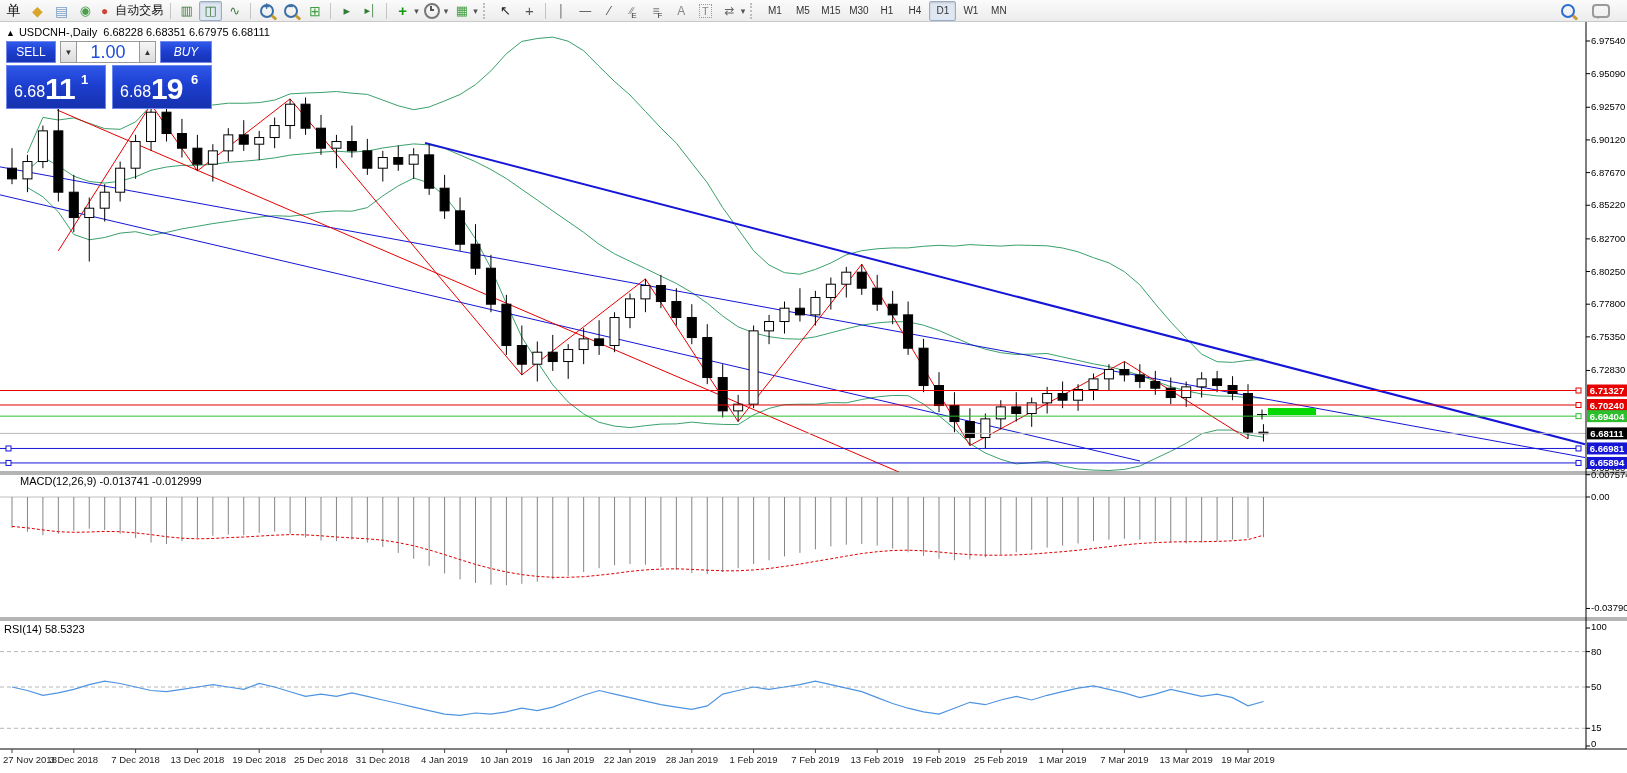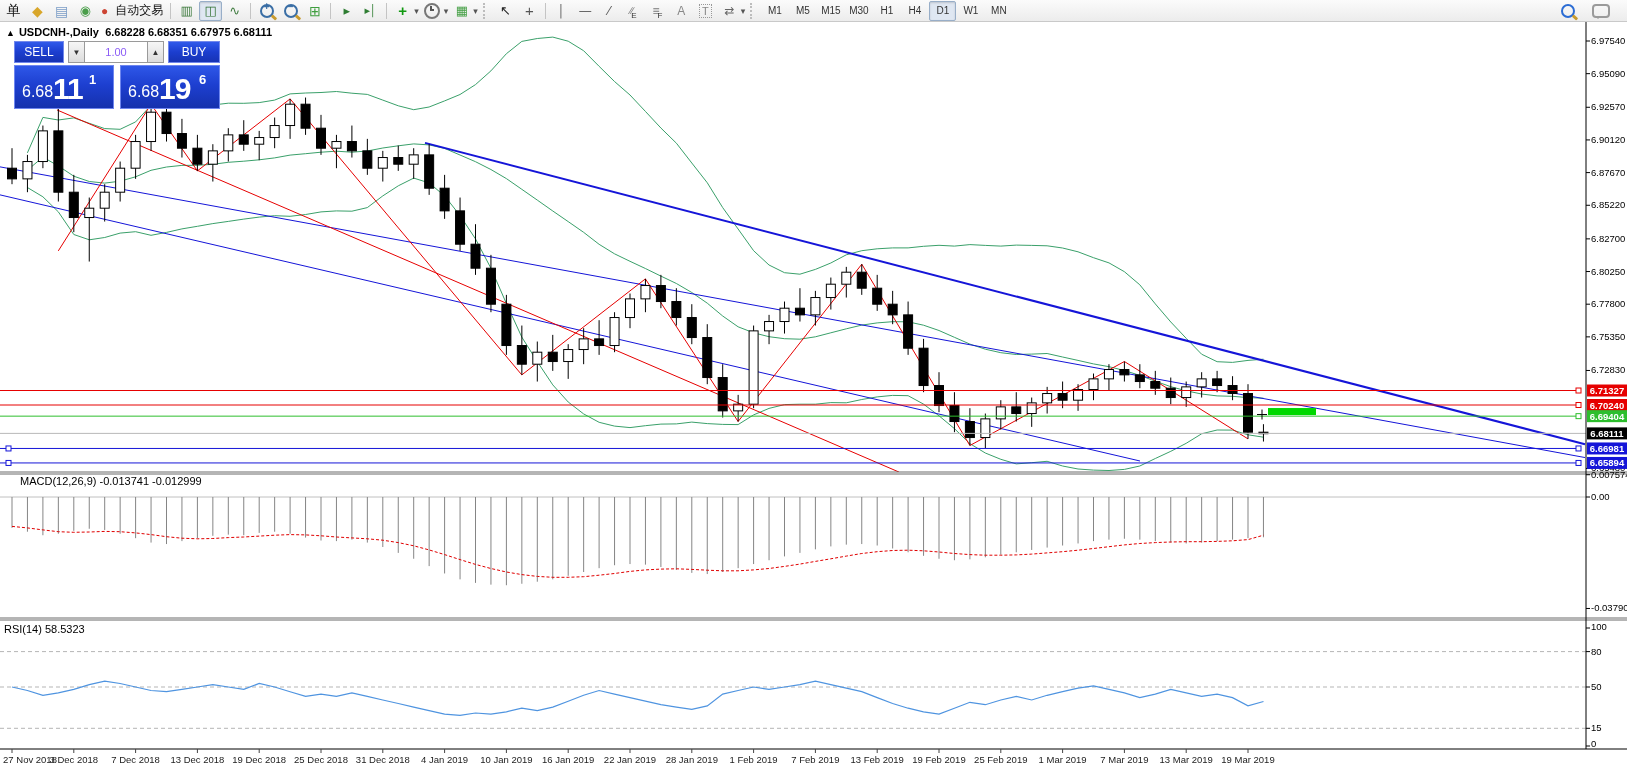--- a/index.html
+++ b/index.html
@@ -31,7 +31,7 @@
   .chaticon:after{content:"";position:absolute;left:1px;bottom:-6px;border:3px solid transparent;border-top-color:#9a9a9a;}
   #tb-right{margin-left:auto;margin-right:14px;display:flex;gap:10px;align-items:center;}
   
-  #chart-title{position:absolute;left:6px;top:26px;font-size:11px;font-weight:700;color:#000;z-index:6;}
+  #chart-title{position:absolute;left:6px;top:26px;font-size:11px;font-weight:400;color:#000;z-index:6;}
   #chart-title .tri{font-size:9px;margin-right:4px;}
   #trade-panel{position:absolute;left:14px;top:41px;width:206px;height:60px;z-index:7;font-family:"Liberation Sans",sans-serif;}
   .tp-btn{position:absolute;top:0;height:22px;color:#fff;font-size:12px;display:flex;align-items:center;justify-content:center;

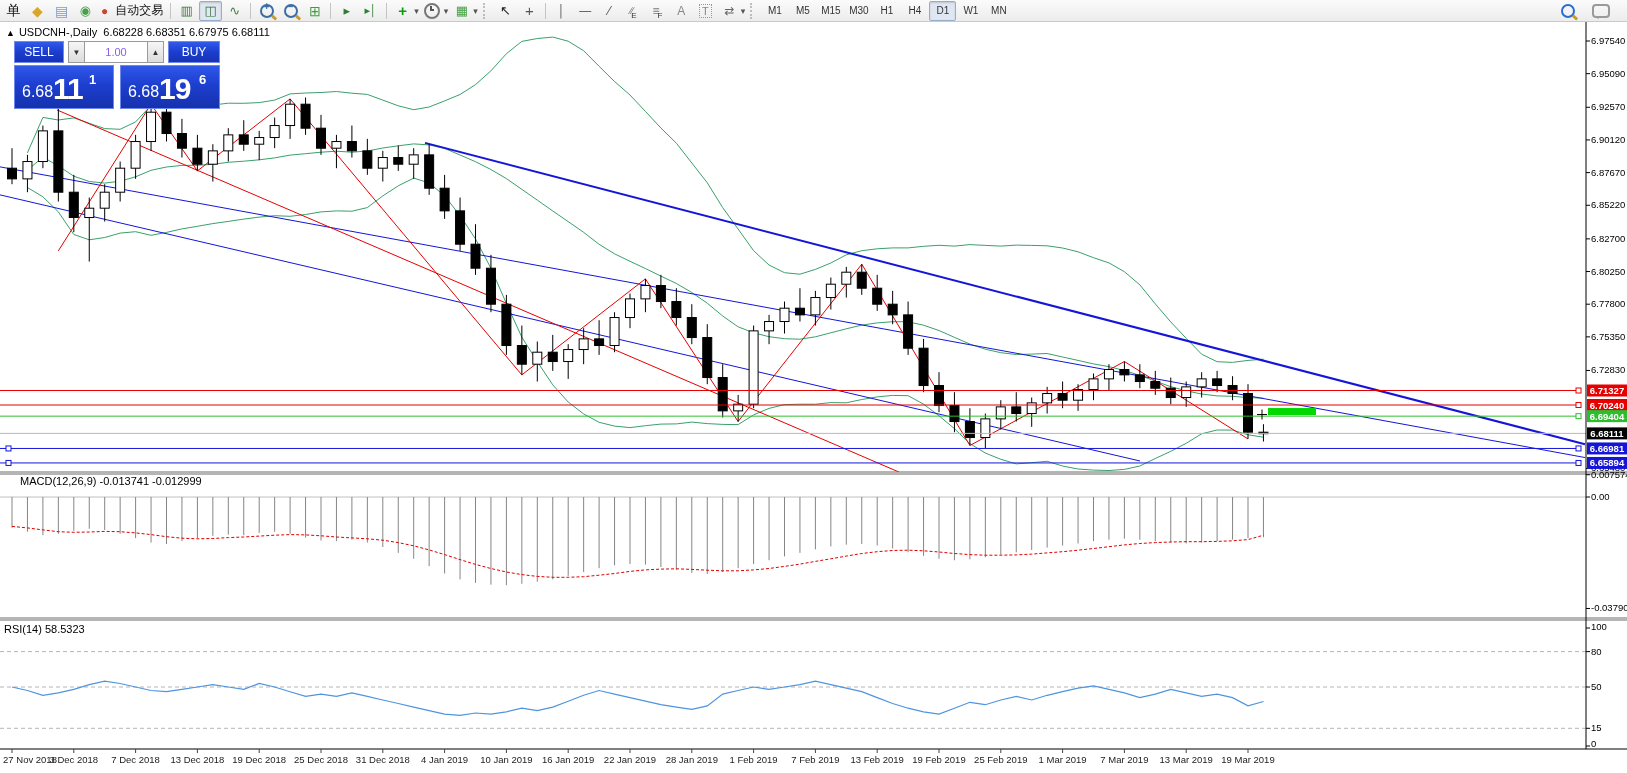--- a/index.html
+++ b/index.html
@@ -33,7 +33,7 @@
   
   #chart-title{position:absolute;left:6px;top:26px;font-size:11px;font-weight:400;color:#000;z-index:6;}
   #chart-title .tri{font-size:9px;margin-right:4px;}
-  #trade-panel{position:absolute;left:14px;top:41px;width:206px;height:60px;z-index:7;font-family:"Liberation Sans",sans-serif;}
+  #trade-panel{position:absolute;left:6px;top:41px;width:206px;height:60px;z-index:7;font-family:"Liberation Sans",sans-serif;}
   .tp-btn{position:absolute;top:0;height:22px;color:#fff;font-size:12px;display:flex;align-items:center;justify-content:center;
     background:linear-gradient(180deg,#3059ea,#1c3ecf 50%,#1733b4);border:1px solid #7288ec;box-sizing:border-box;}
   .tp-spin{position:absolute;top:0;height:22px;display:flex;box-sizing:border-box;}

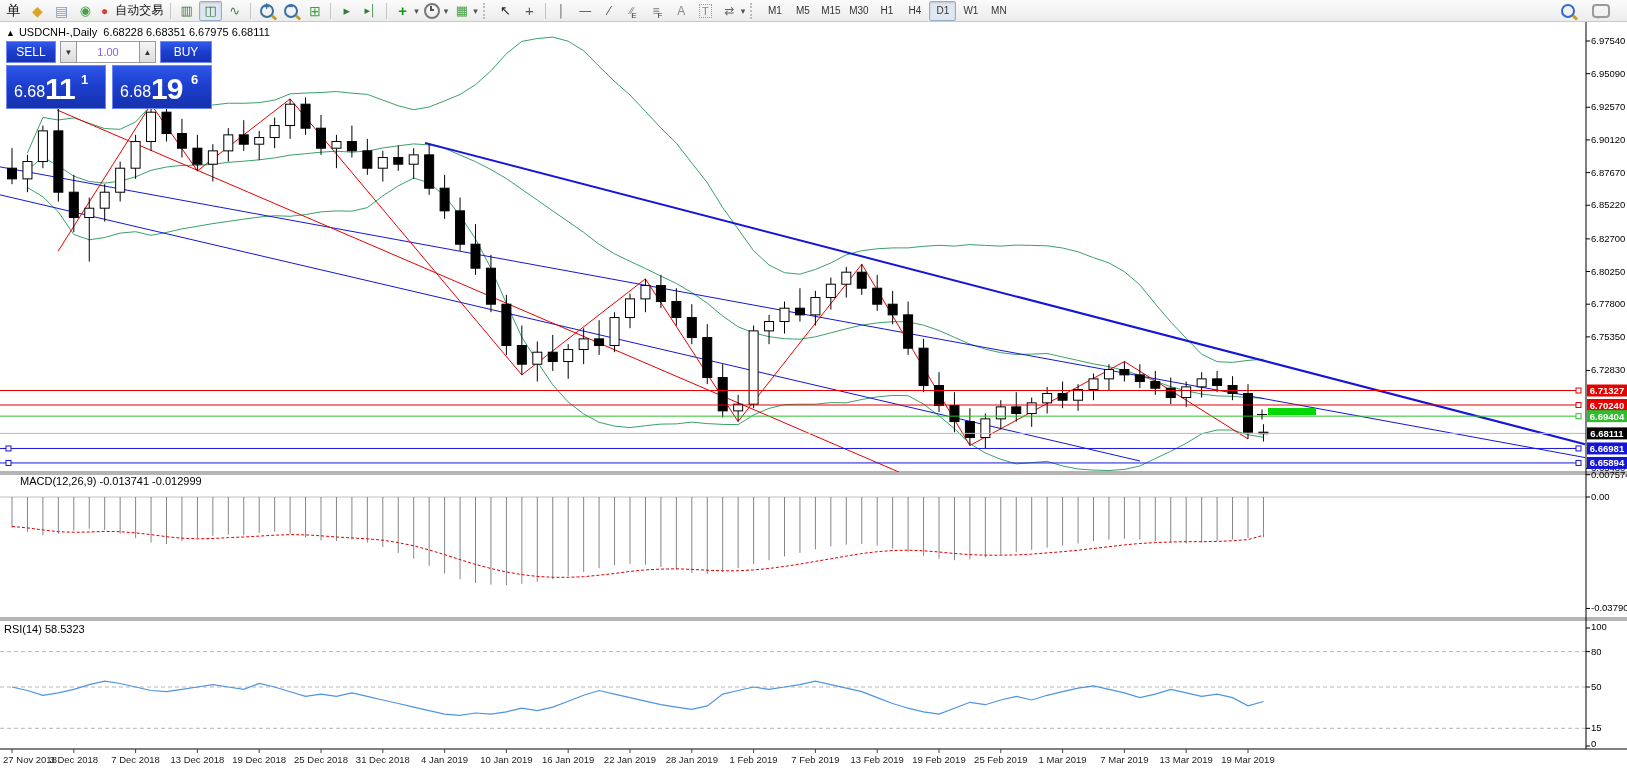--- a/index.html
+++ b/index.html
@@ -40,7 +40,7 @@
   .tp-spin .sbtn{width:17px;height:22px;background:linear-gradient(180deg,#f6f6f6,#dcdcdc);border:1px solid #9a9a9a;
     font-size:8px;color:#333;display:flex;align-items:center;justify-content:center;box-sizing:border-box;}
   .tp-spin input{width:62px;height:22px;border:1px solid #9a9a9a;border-left:none;border-right:none;text-align:center;
-    font-size:11px;color:#8b5cf6;box-sizing:border-box;padding:0;outline:none;}
+    font-size:18px;color:#1d4ed8;box-sizing:border-box;padding:0;outline:none;}
   .tp-big{position:absolute;top:24px;width:100px;height:44px;color:#fff;
     background:linear-gradient(180deg,#2e57e8,#1d3fd0 45%,#1531ad);border:1px solid #6e86ef;box-sizing:border-box;}
   .tp-big .small{position:absolute;left:7px;bottom:7px;font-size:16px;}

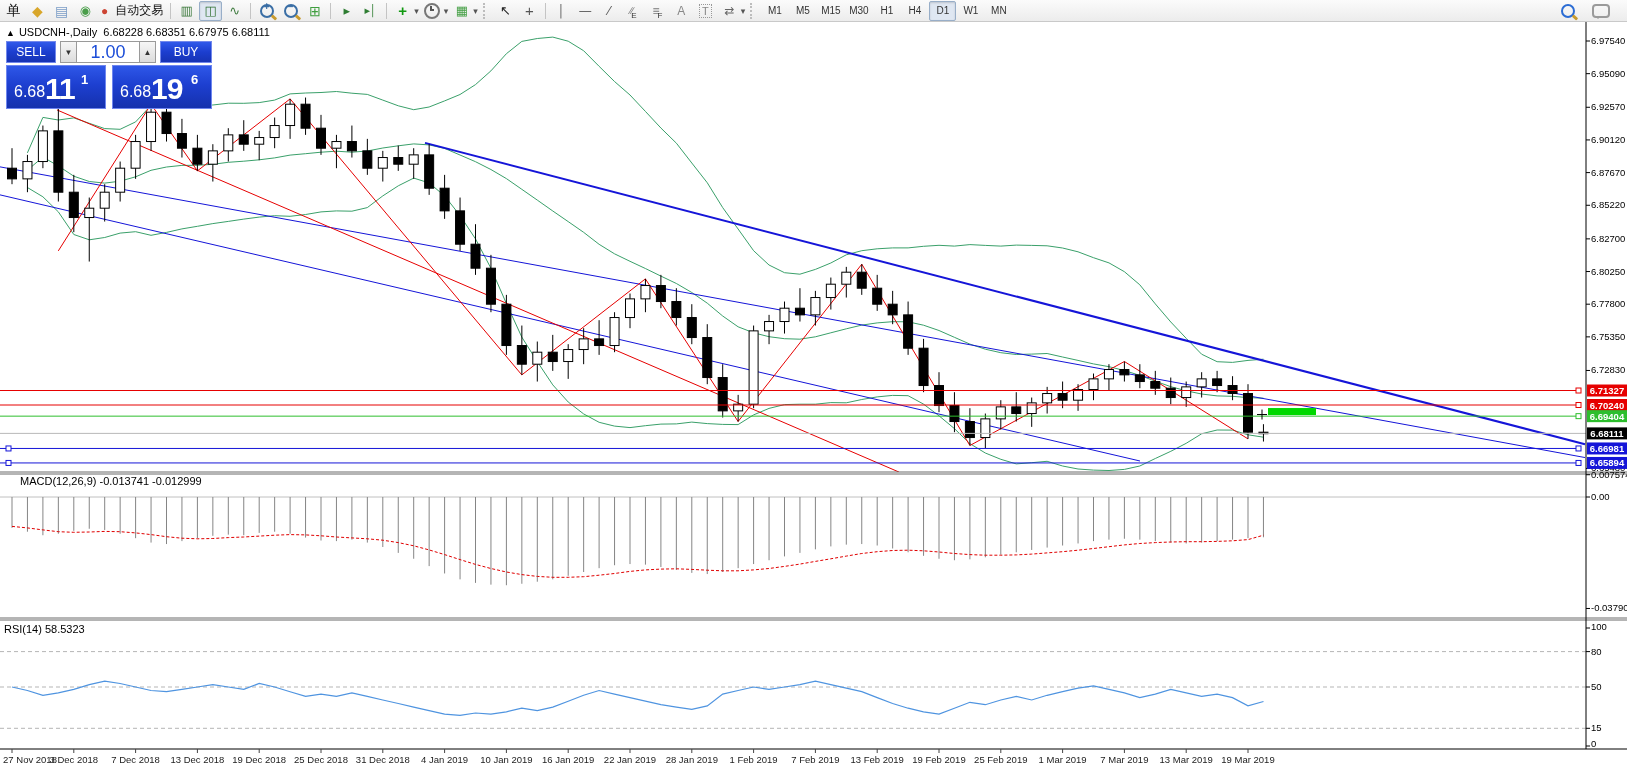--- a/index.html
+++ b/index.html
@@ -183,7 +183,7 @@
       <input value="1.00" style="">
       <div class="sbtn">▲</div>
     </div>
-    <div class="tp-btn" style="left:154px;width:52px;">BUY</div>
+    <div class="tp-btn" style="left:154px;width:52px;font-style:italic;">BUY</div>
     <div class="tp-big" style="left:0;">
       <span class="small">6.68</span>
       <span class="big">11</span>

